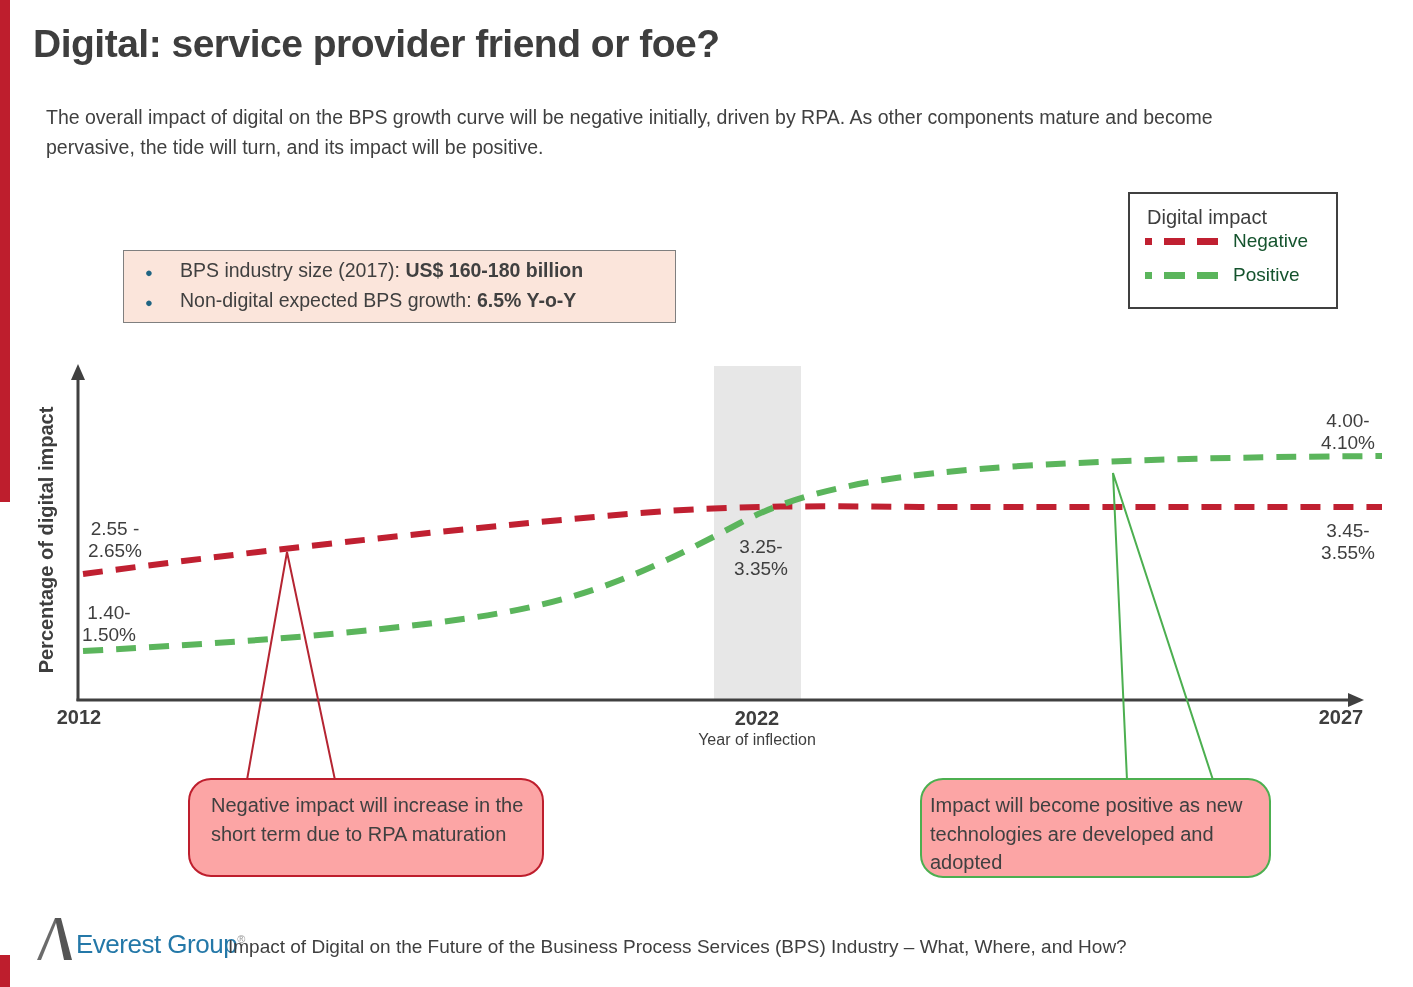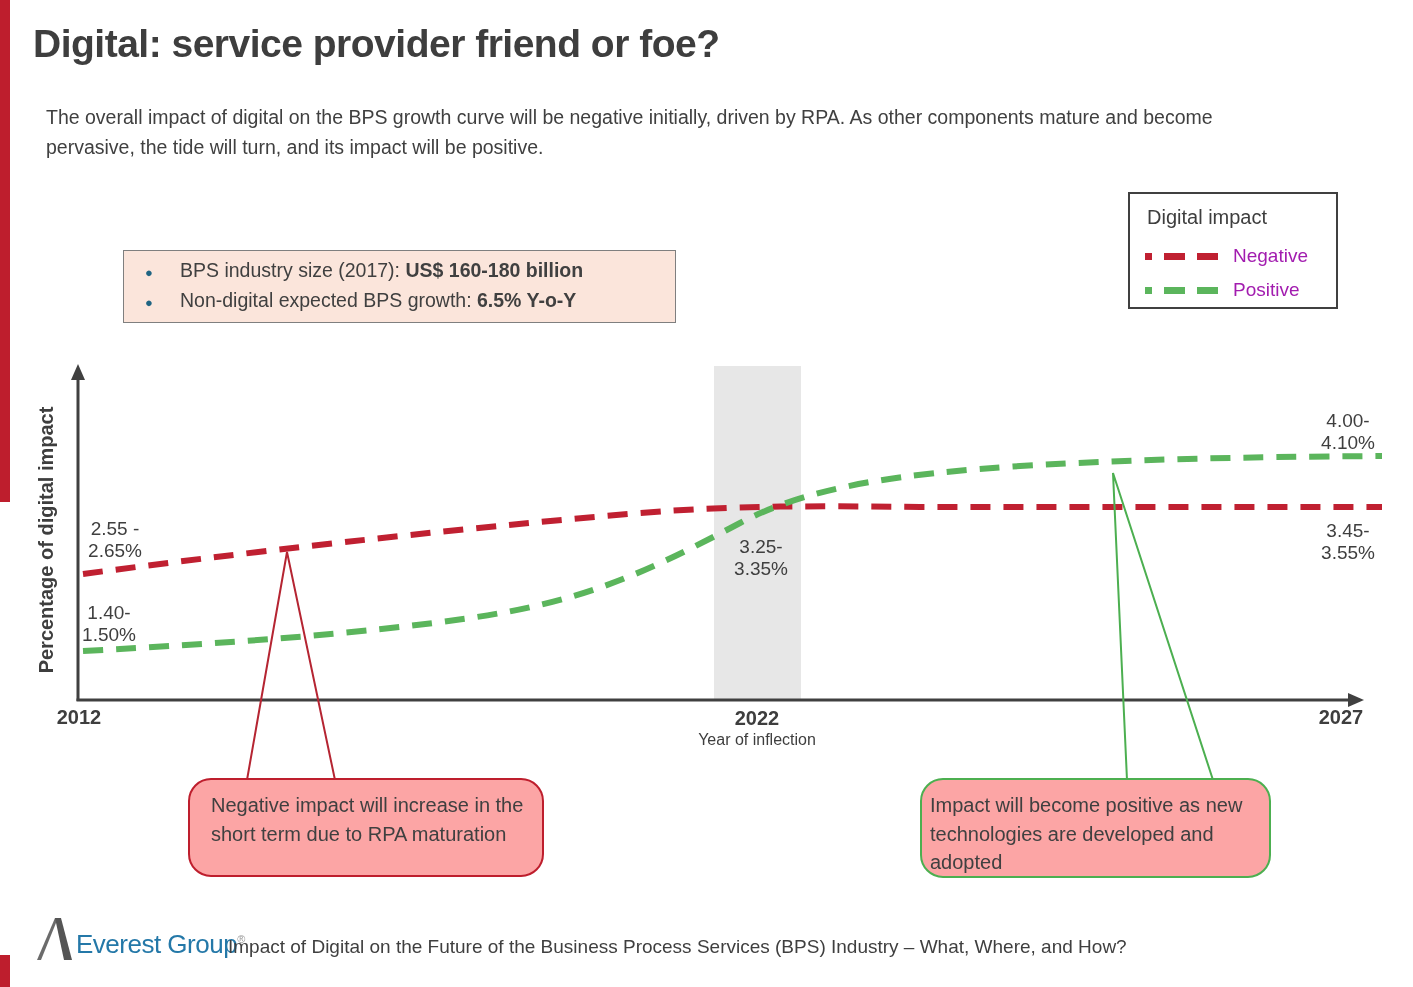--- a/index.html
+++ b/index.html
@@ -19,7 +19,7 @@
   
   .legend { position:absolute; left:1128px; top:192px; width:210px; height:117px;
             border:2px solid #404040; box-sizing:border-box; background:#fff; }
-  .legend-title { margin:12px 0 16px 17px; font-size:20px; color:#3E3E3E; }
+  .legend-title { margin:12px 0 1px 17px; font-size:20px; color:#3E3E3E; }
   .legend-row { display:flex; align-items:center; margin:0 0 12px 15px; }
   .dashes { display:flex; align-items:center; width:86px; }
   .dashes i { display:inline-block; height:7px; }

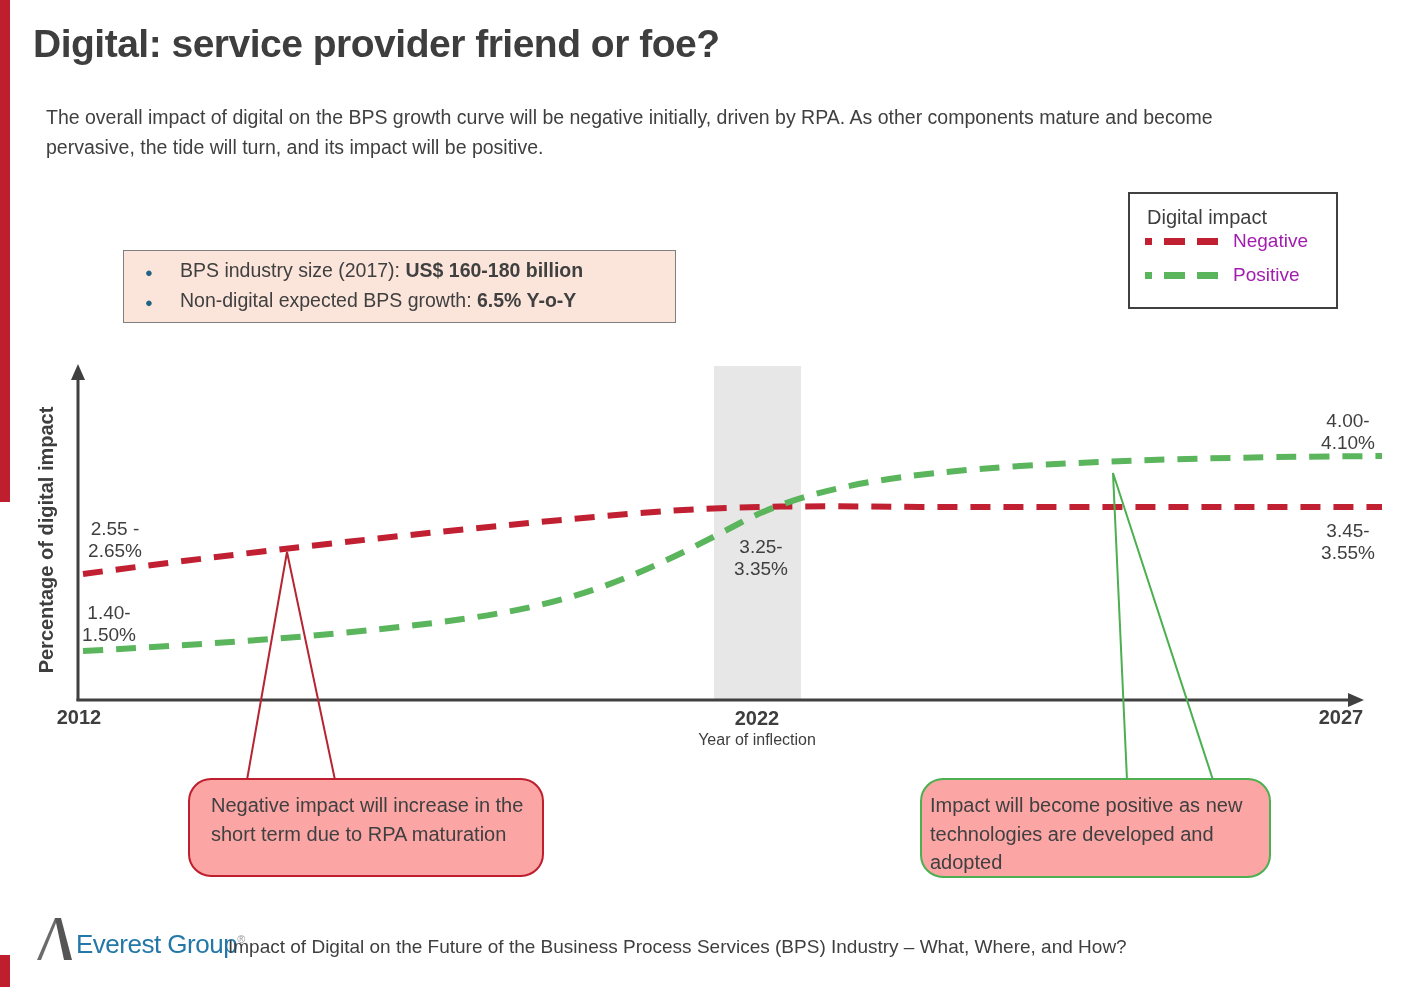--- a/index.html
+++ b/index.html
@@ -27,7 +27,7 @@
   .dashes .d2 { width:21px; margin-right:12px; }
   .dashes.red i   { background:#C02031; }
   .dashes.green i { background:#5BB55C; }
-  .legend-label { font-size:19px; margin-left:2px; color:#a21caf; }
+  .legend-label { font-size:19px; margin-left:2px; color:#14532d; }
 
   
   .infobox { position:absolute; left:123px; top:250px; width:553px; height:73px;

